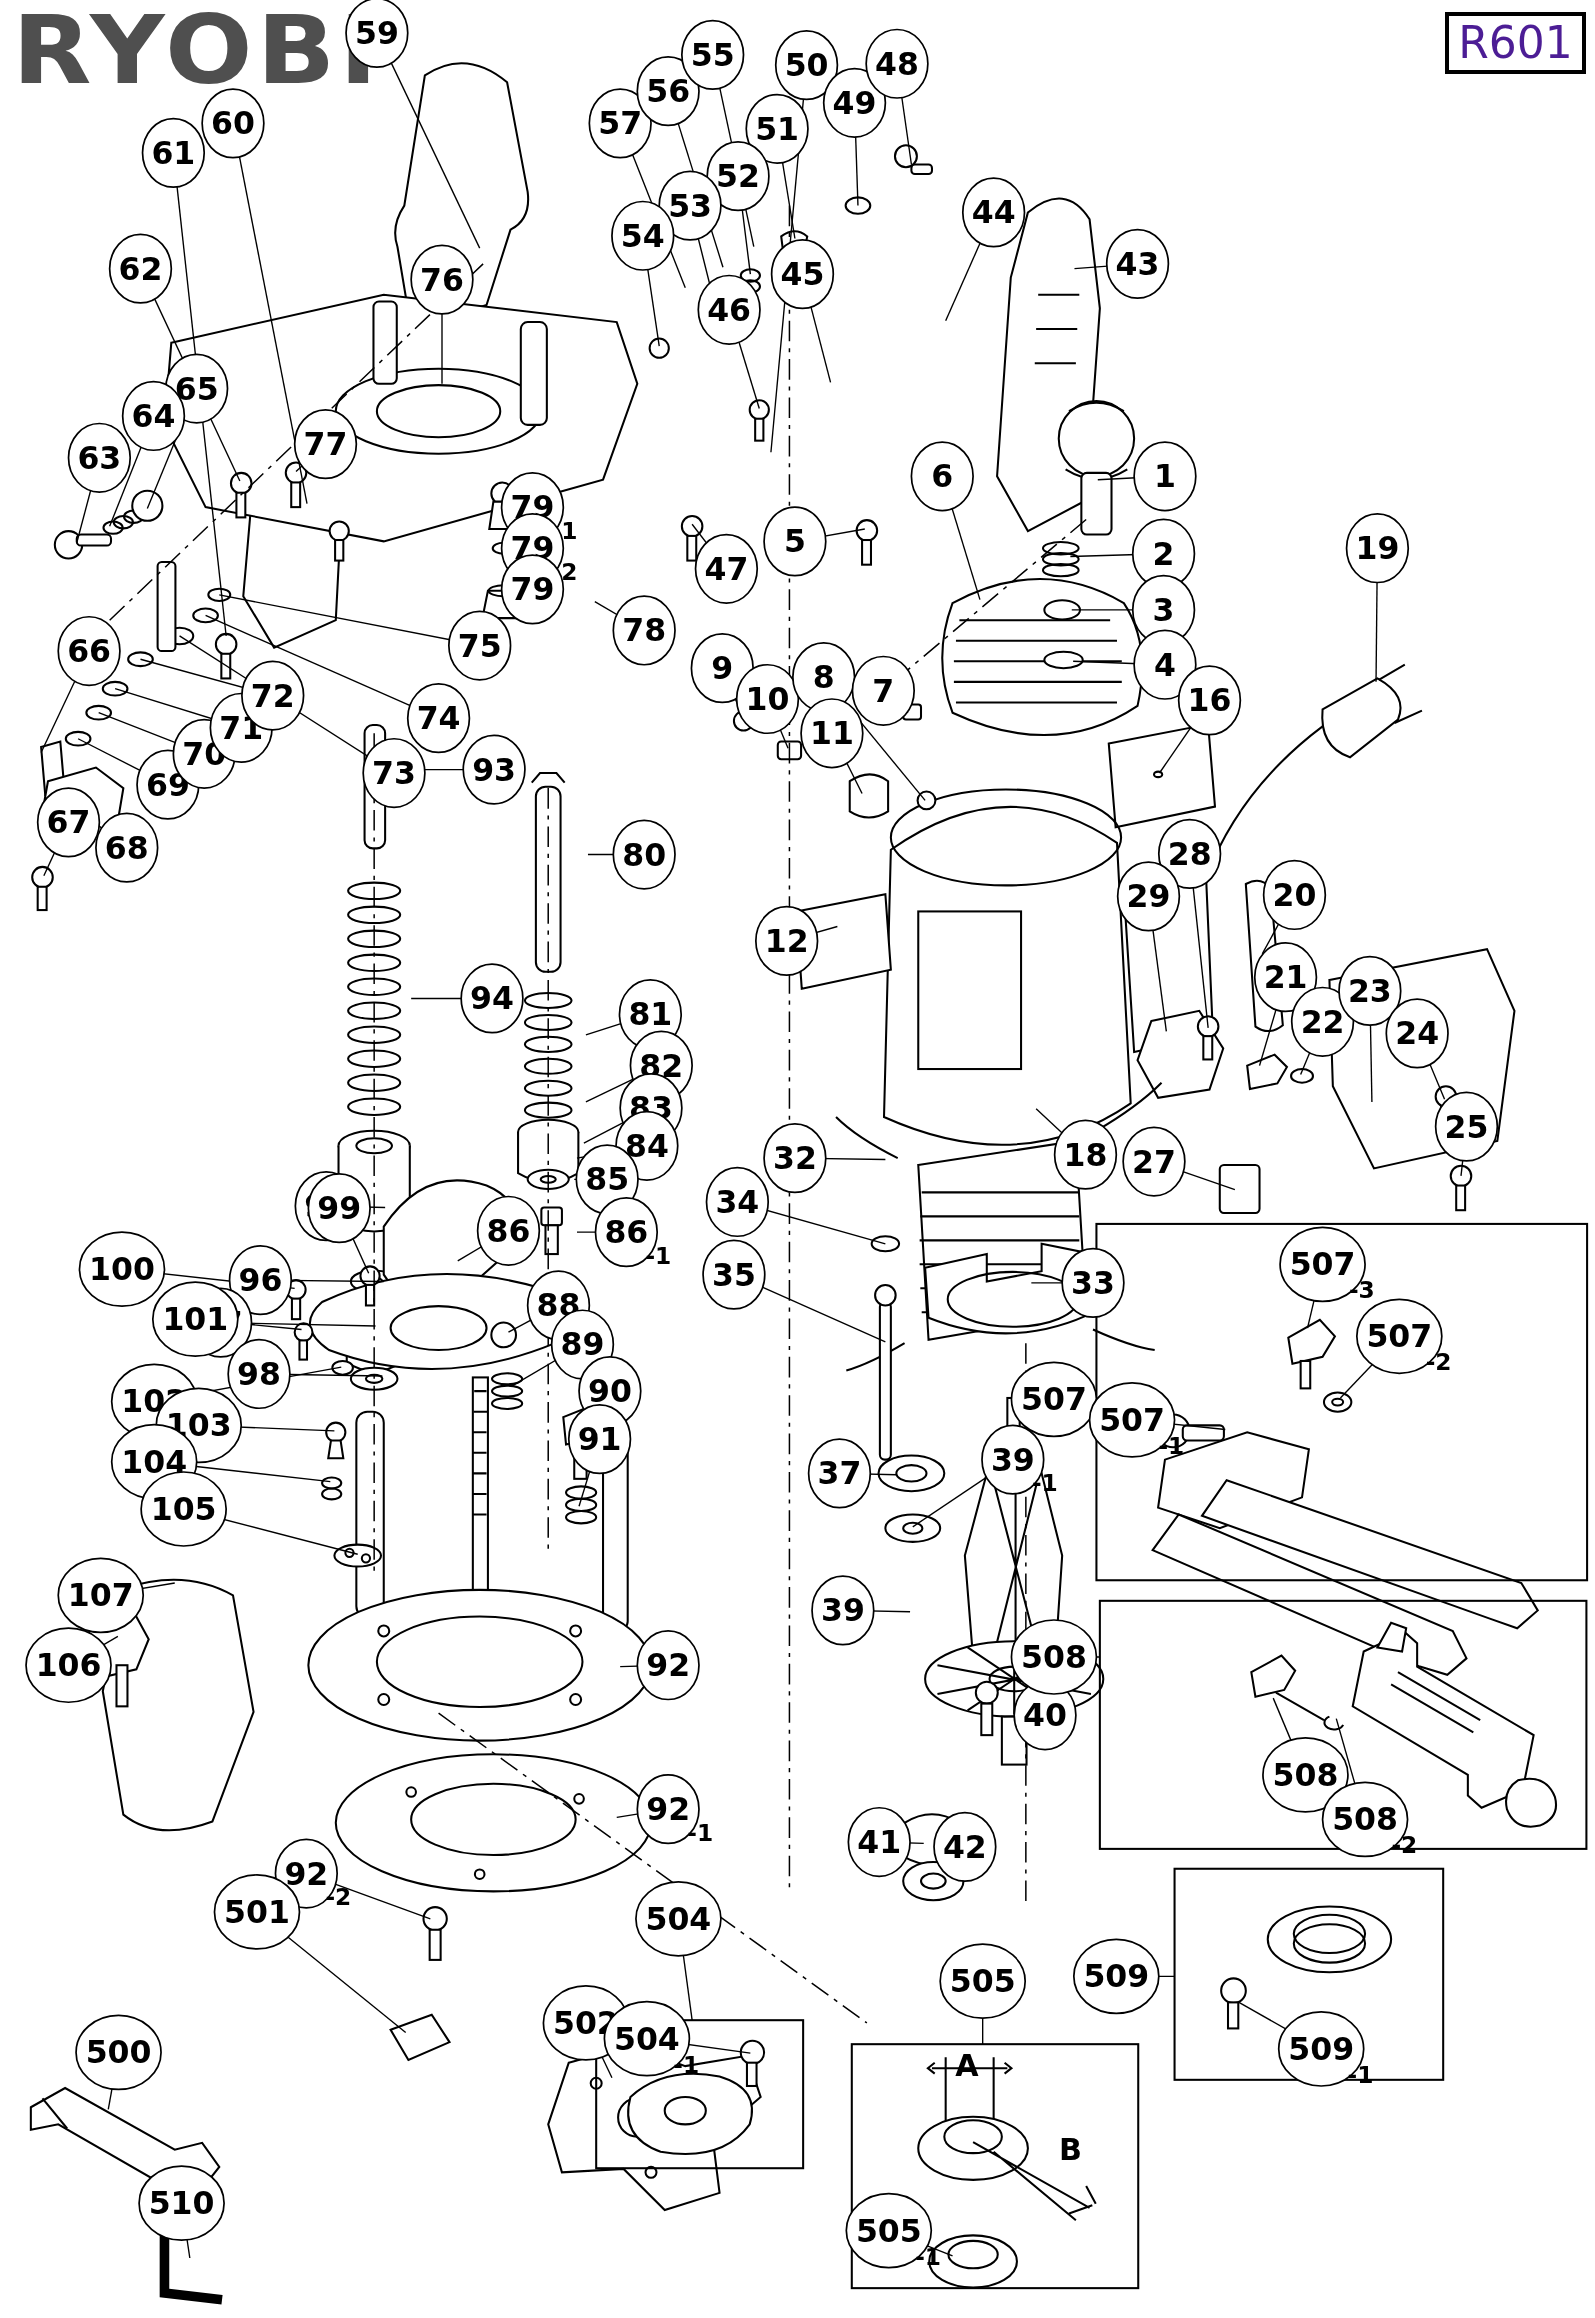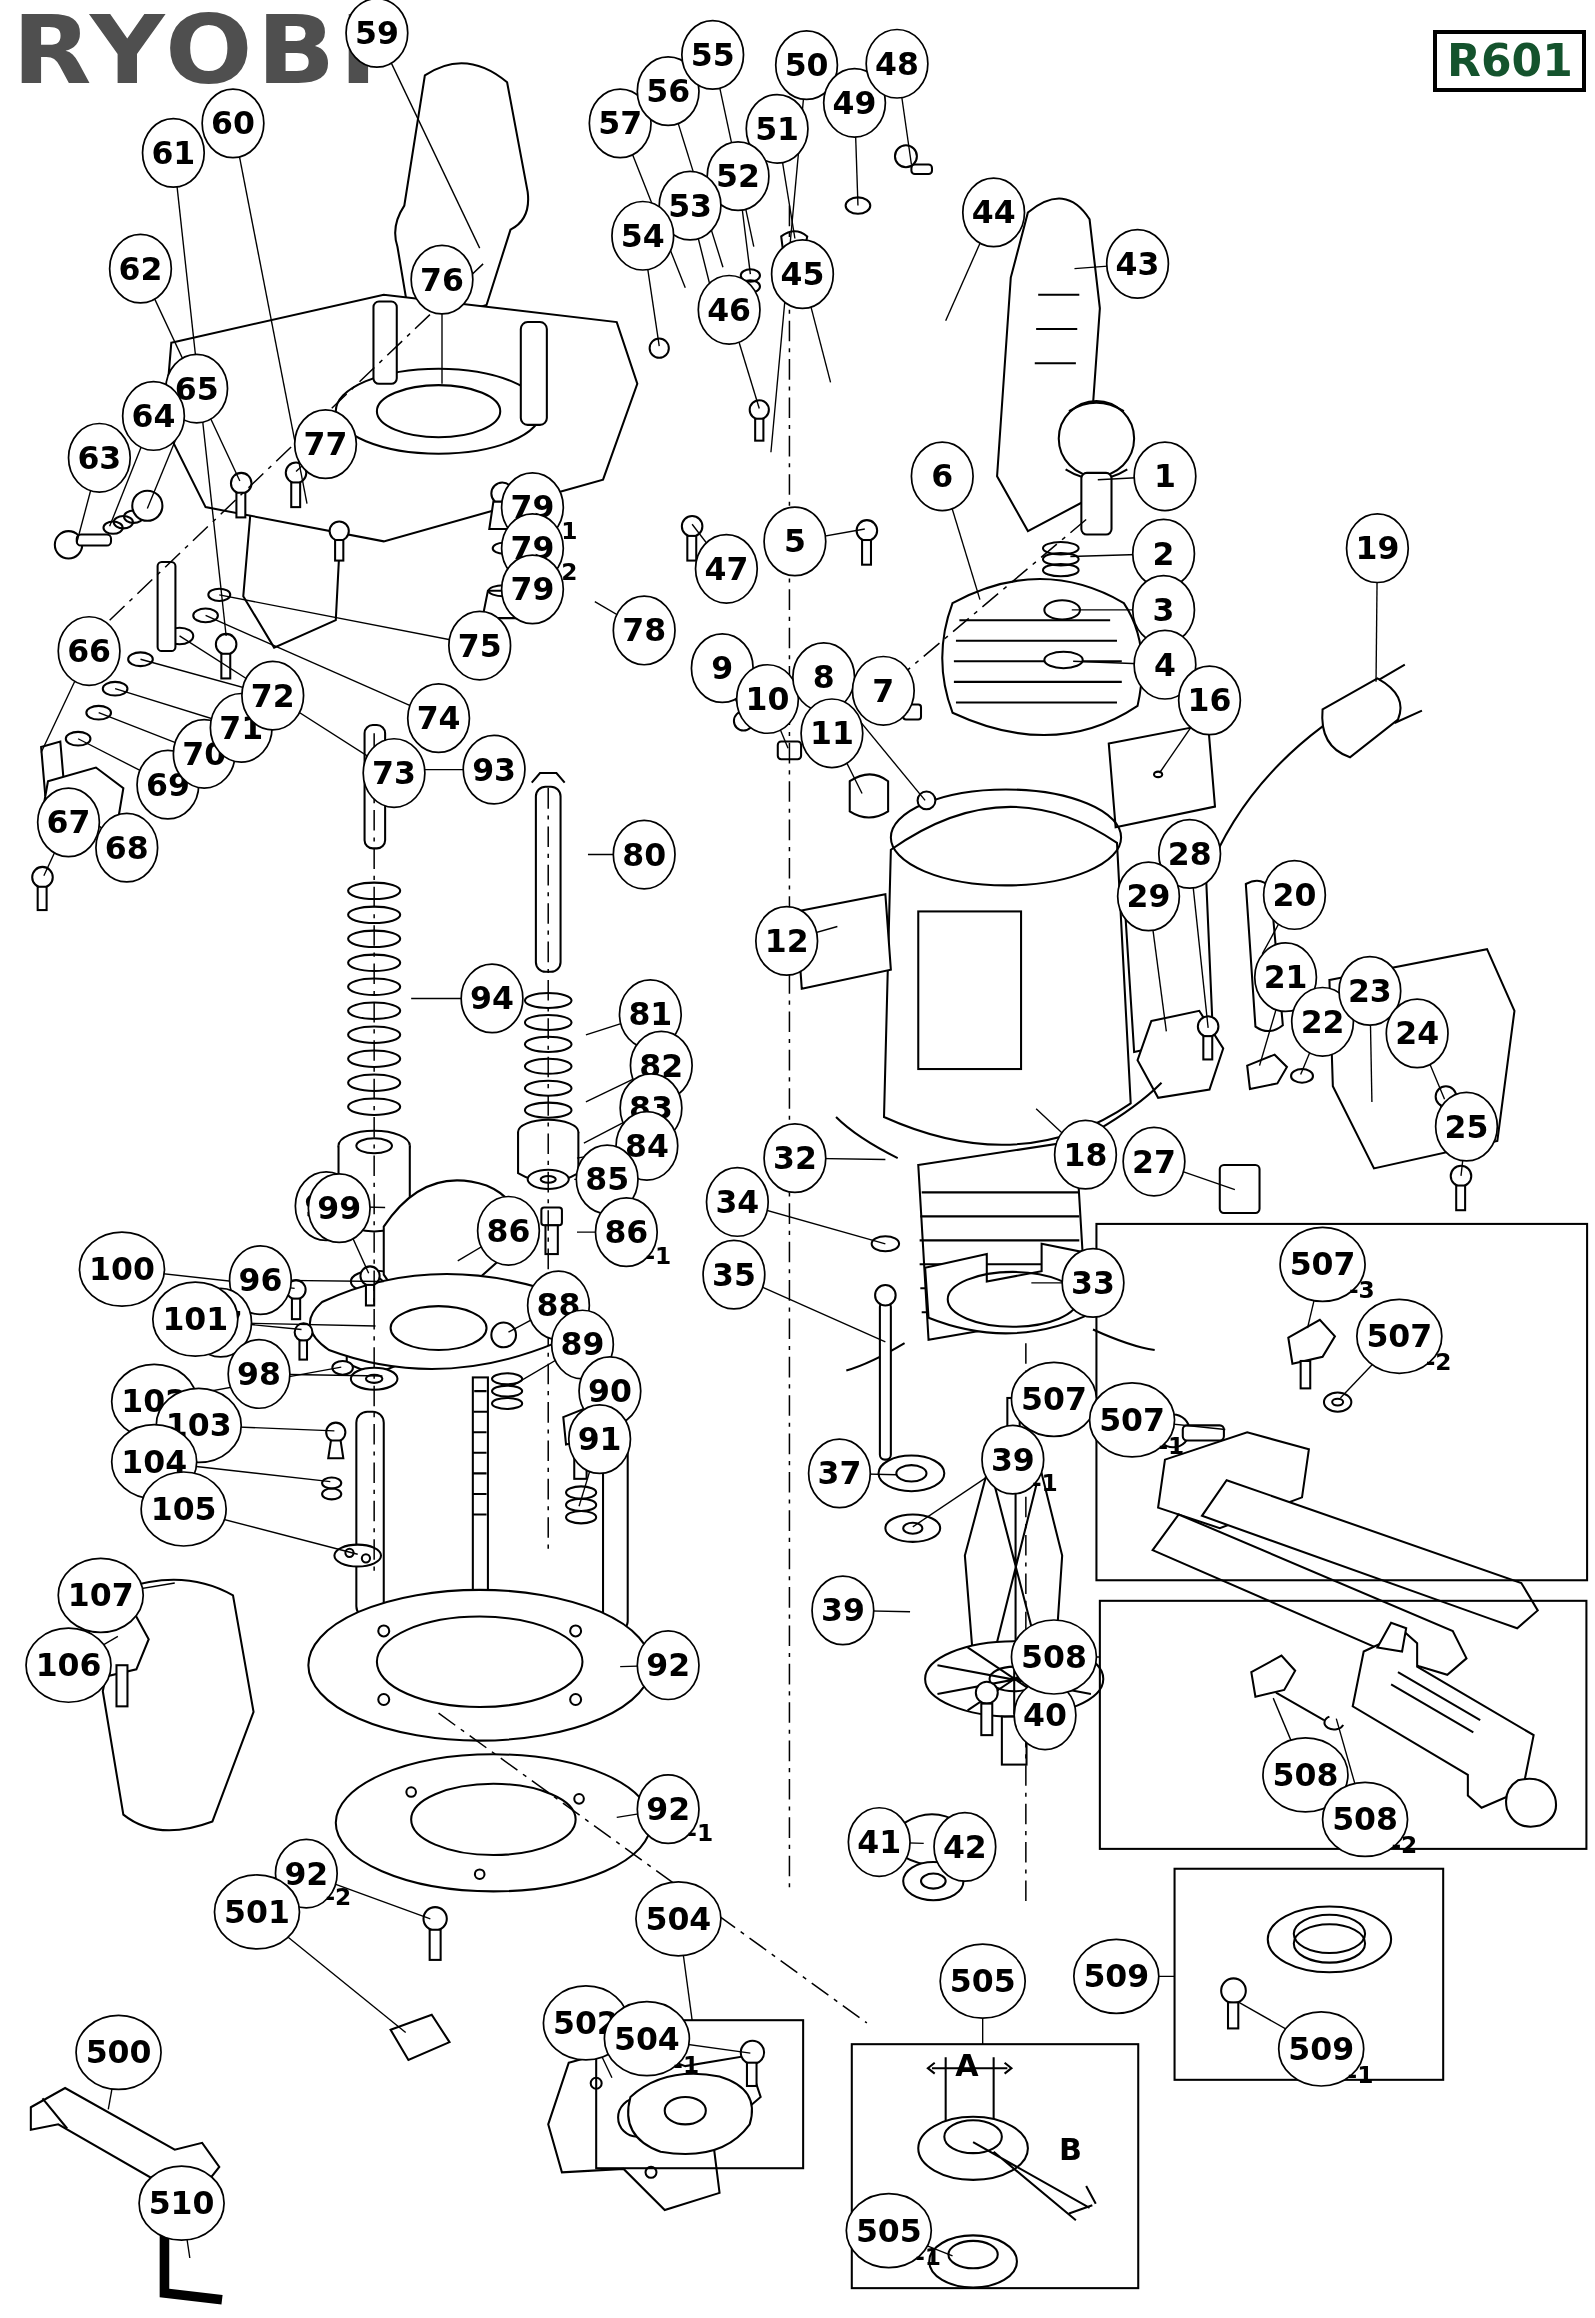--- a/index.html
+++ b/index.html
@@ -8,8 +8,8 @@
   .logo{position:absolute;left:12.3px;top:-9.6px;font-weight:900;font-size:103px;
         letter-spacing:4.1px;color:#4f4f4f;font-family:"DejaVu Sans","Liberation Sans",sans-serif;
         transform:scaleY(.92);}
-  .model-box{position:absolute;right:9.6px;top:30px;border:4.1px solid #000;
-        padding:1.4px 9.6px;font-weight:bold;font-size:44px;color:#14532d;background:#fff;}
+  .model-box{position:absolute;right:9.6px;top:12px;border:4.1px solid #000;
+        padding:1.4px 9.6px;font-weight:normal;font-size:44px;color:#4c1d95;background:#fff;}
   svg{position:absolute;left:0;top:0;}
   .art{stroke:#000;fill:none;stroke-width:3;}
   .artf{stroke:#000;fill:#fff;stroke-width:3;}

